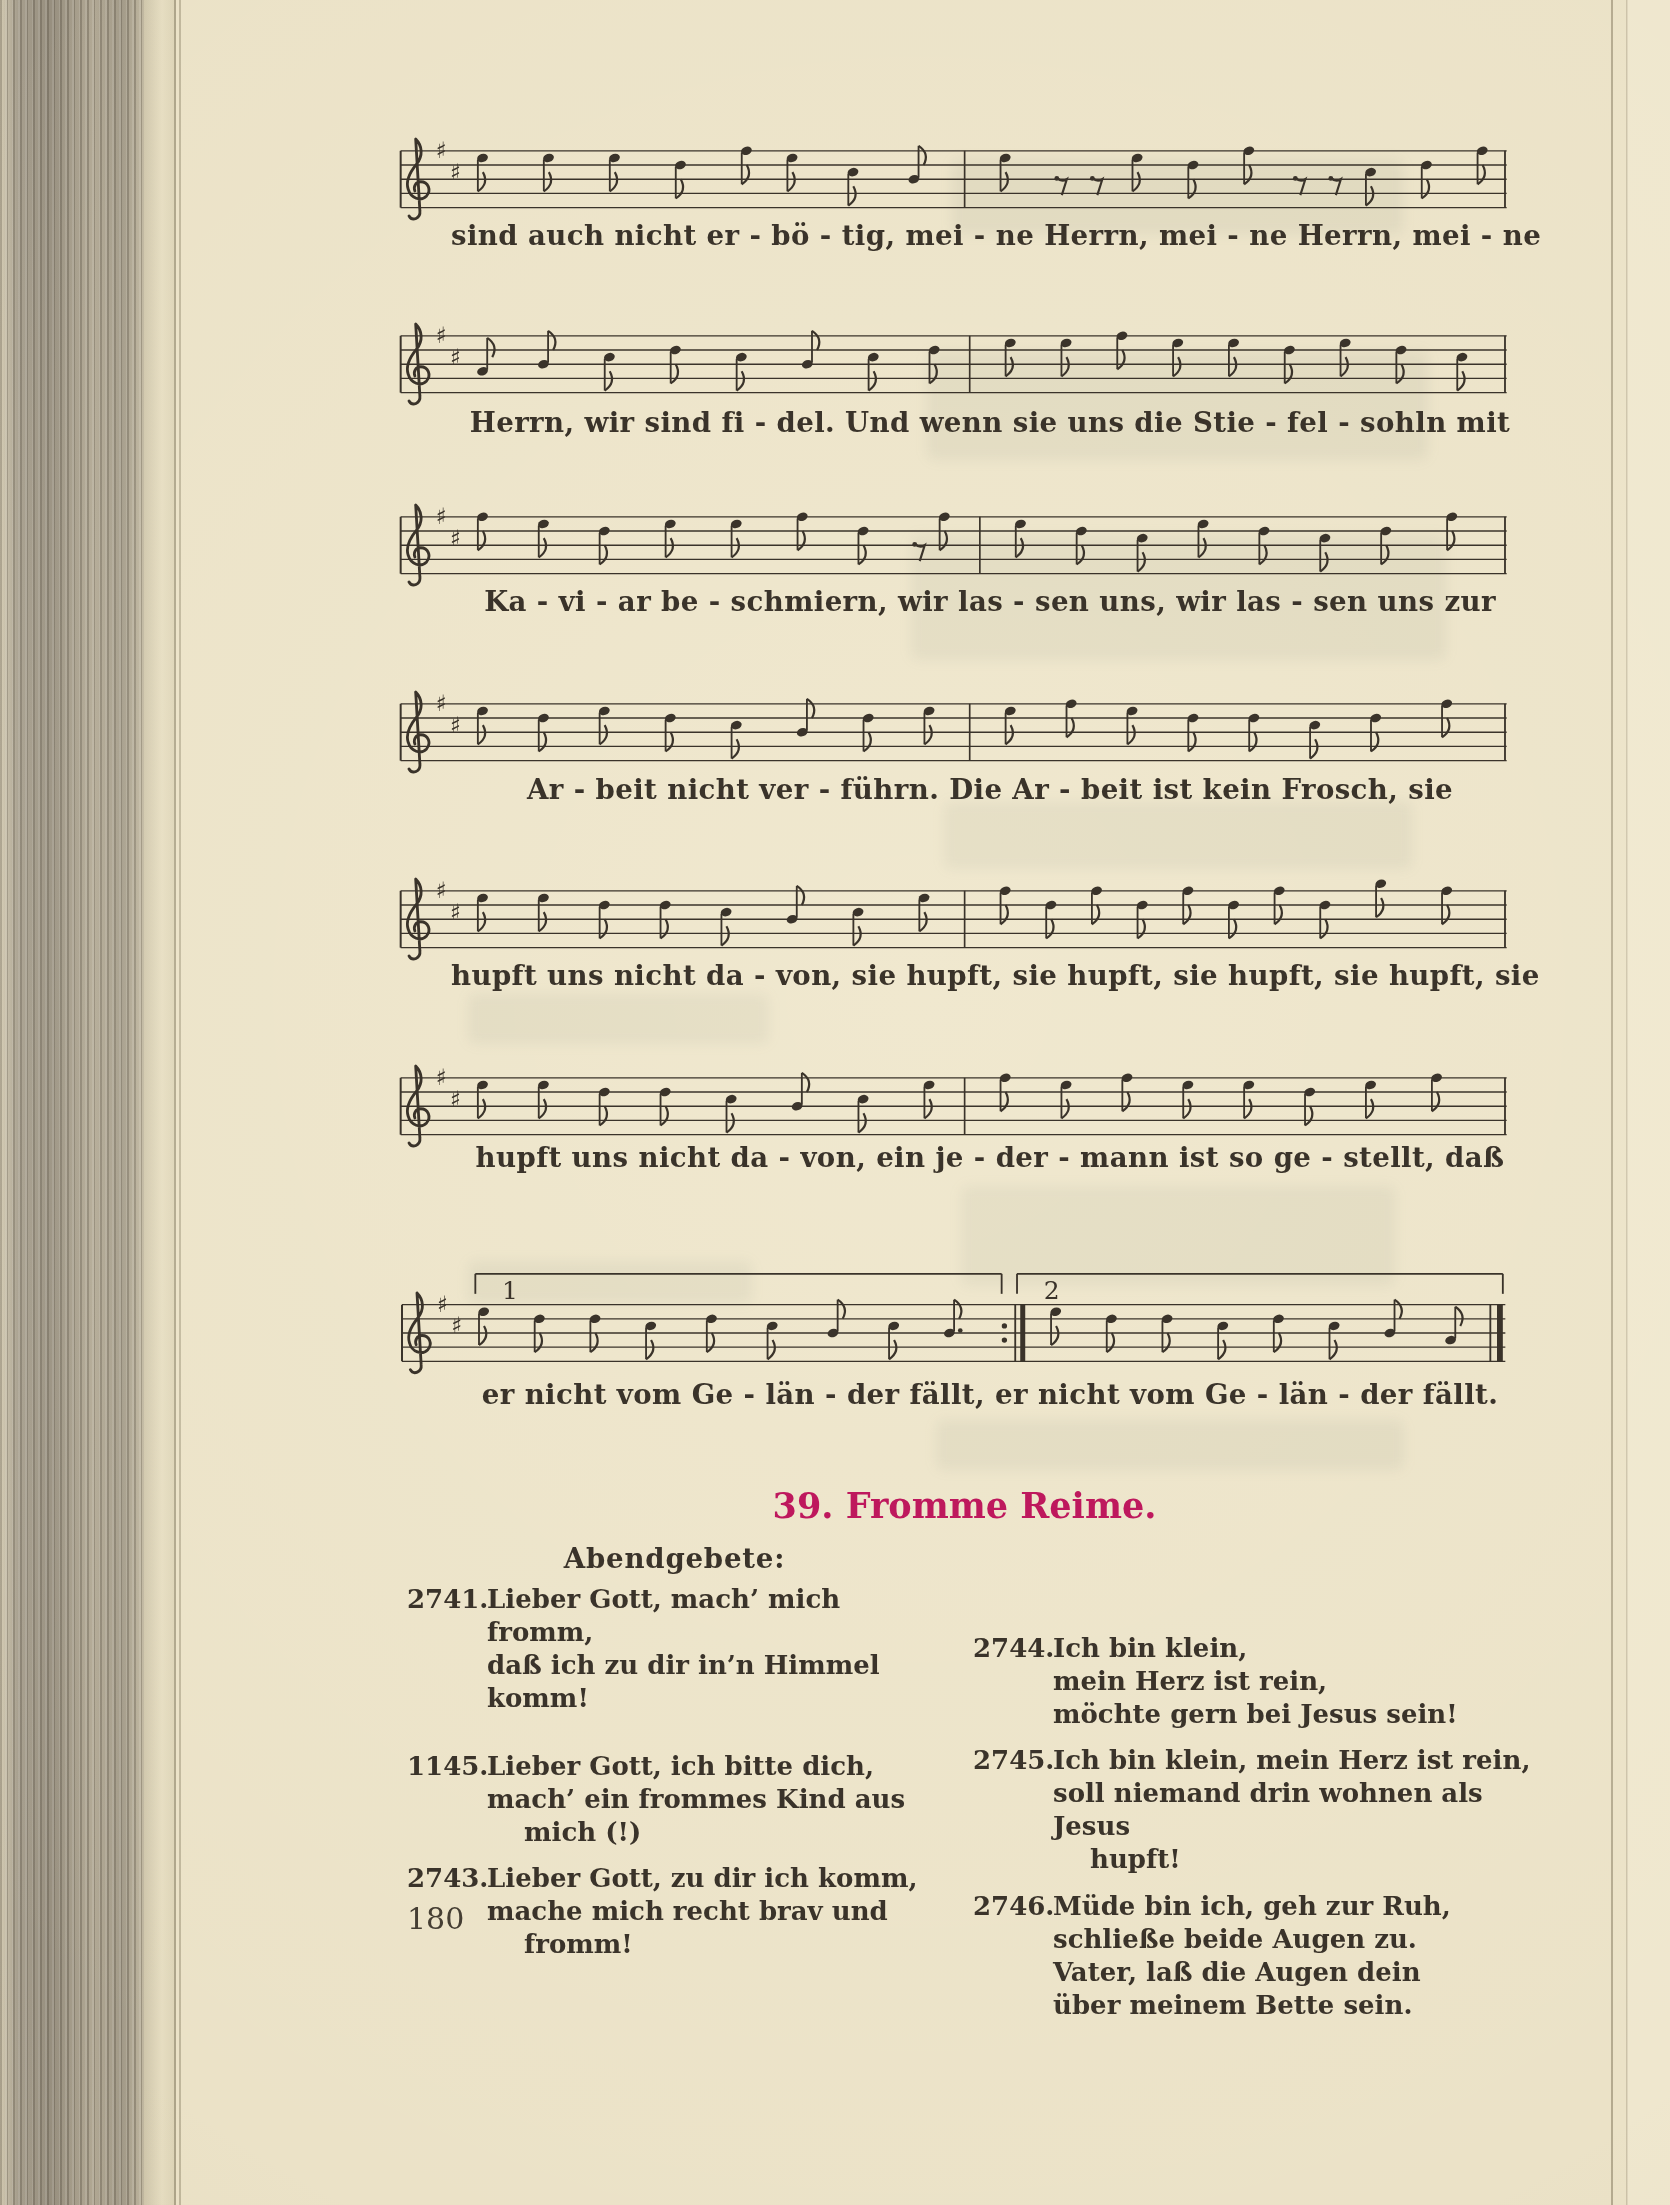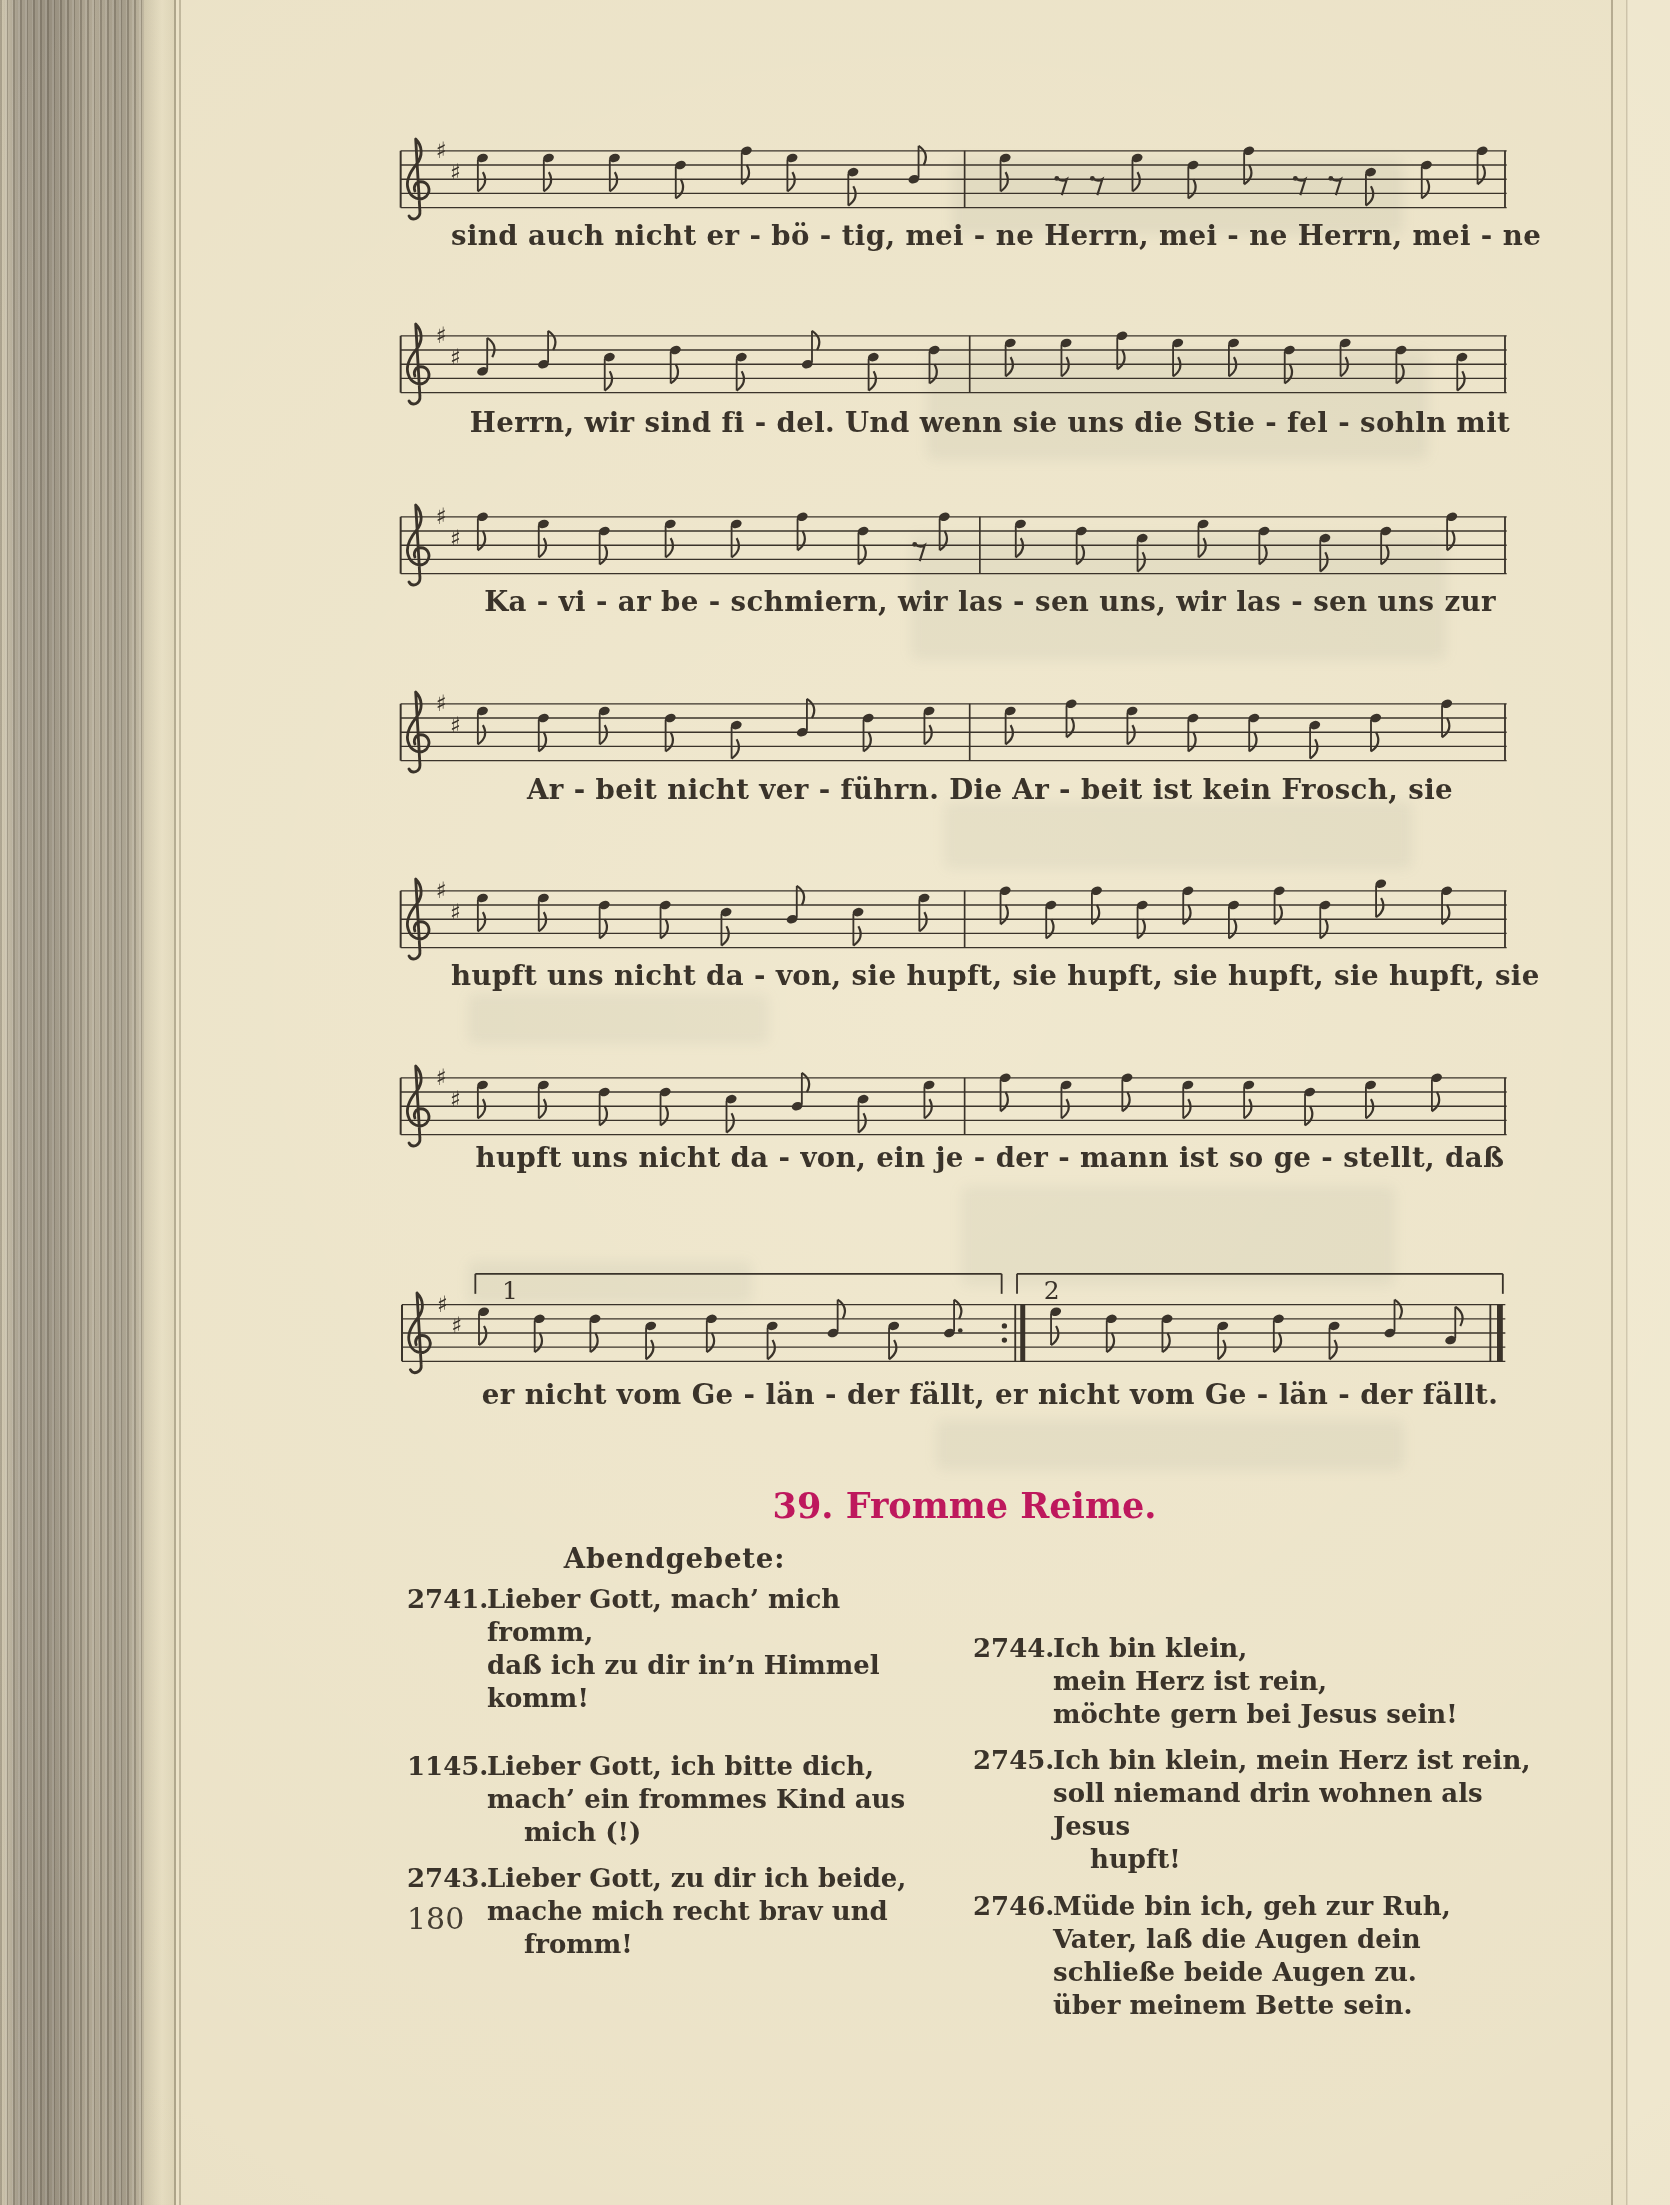--- a/index.html
+++ b/index.html
@@ -812,7 +812,7 @@
       </div>
       <div class="poem">
         <span class="poem-number">2743.</span>
-        <div class="poem-line">Lieber Gott, zu dir ich beide,</div>
+        <div class="poem-line">Lieber Gott, zu dir ich komm,</div>
         <div class="poem-line">mache mich recht brav und</div>
         <div class="poem-line extra">fromm!</div>
       </div>

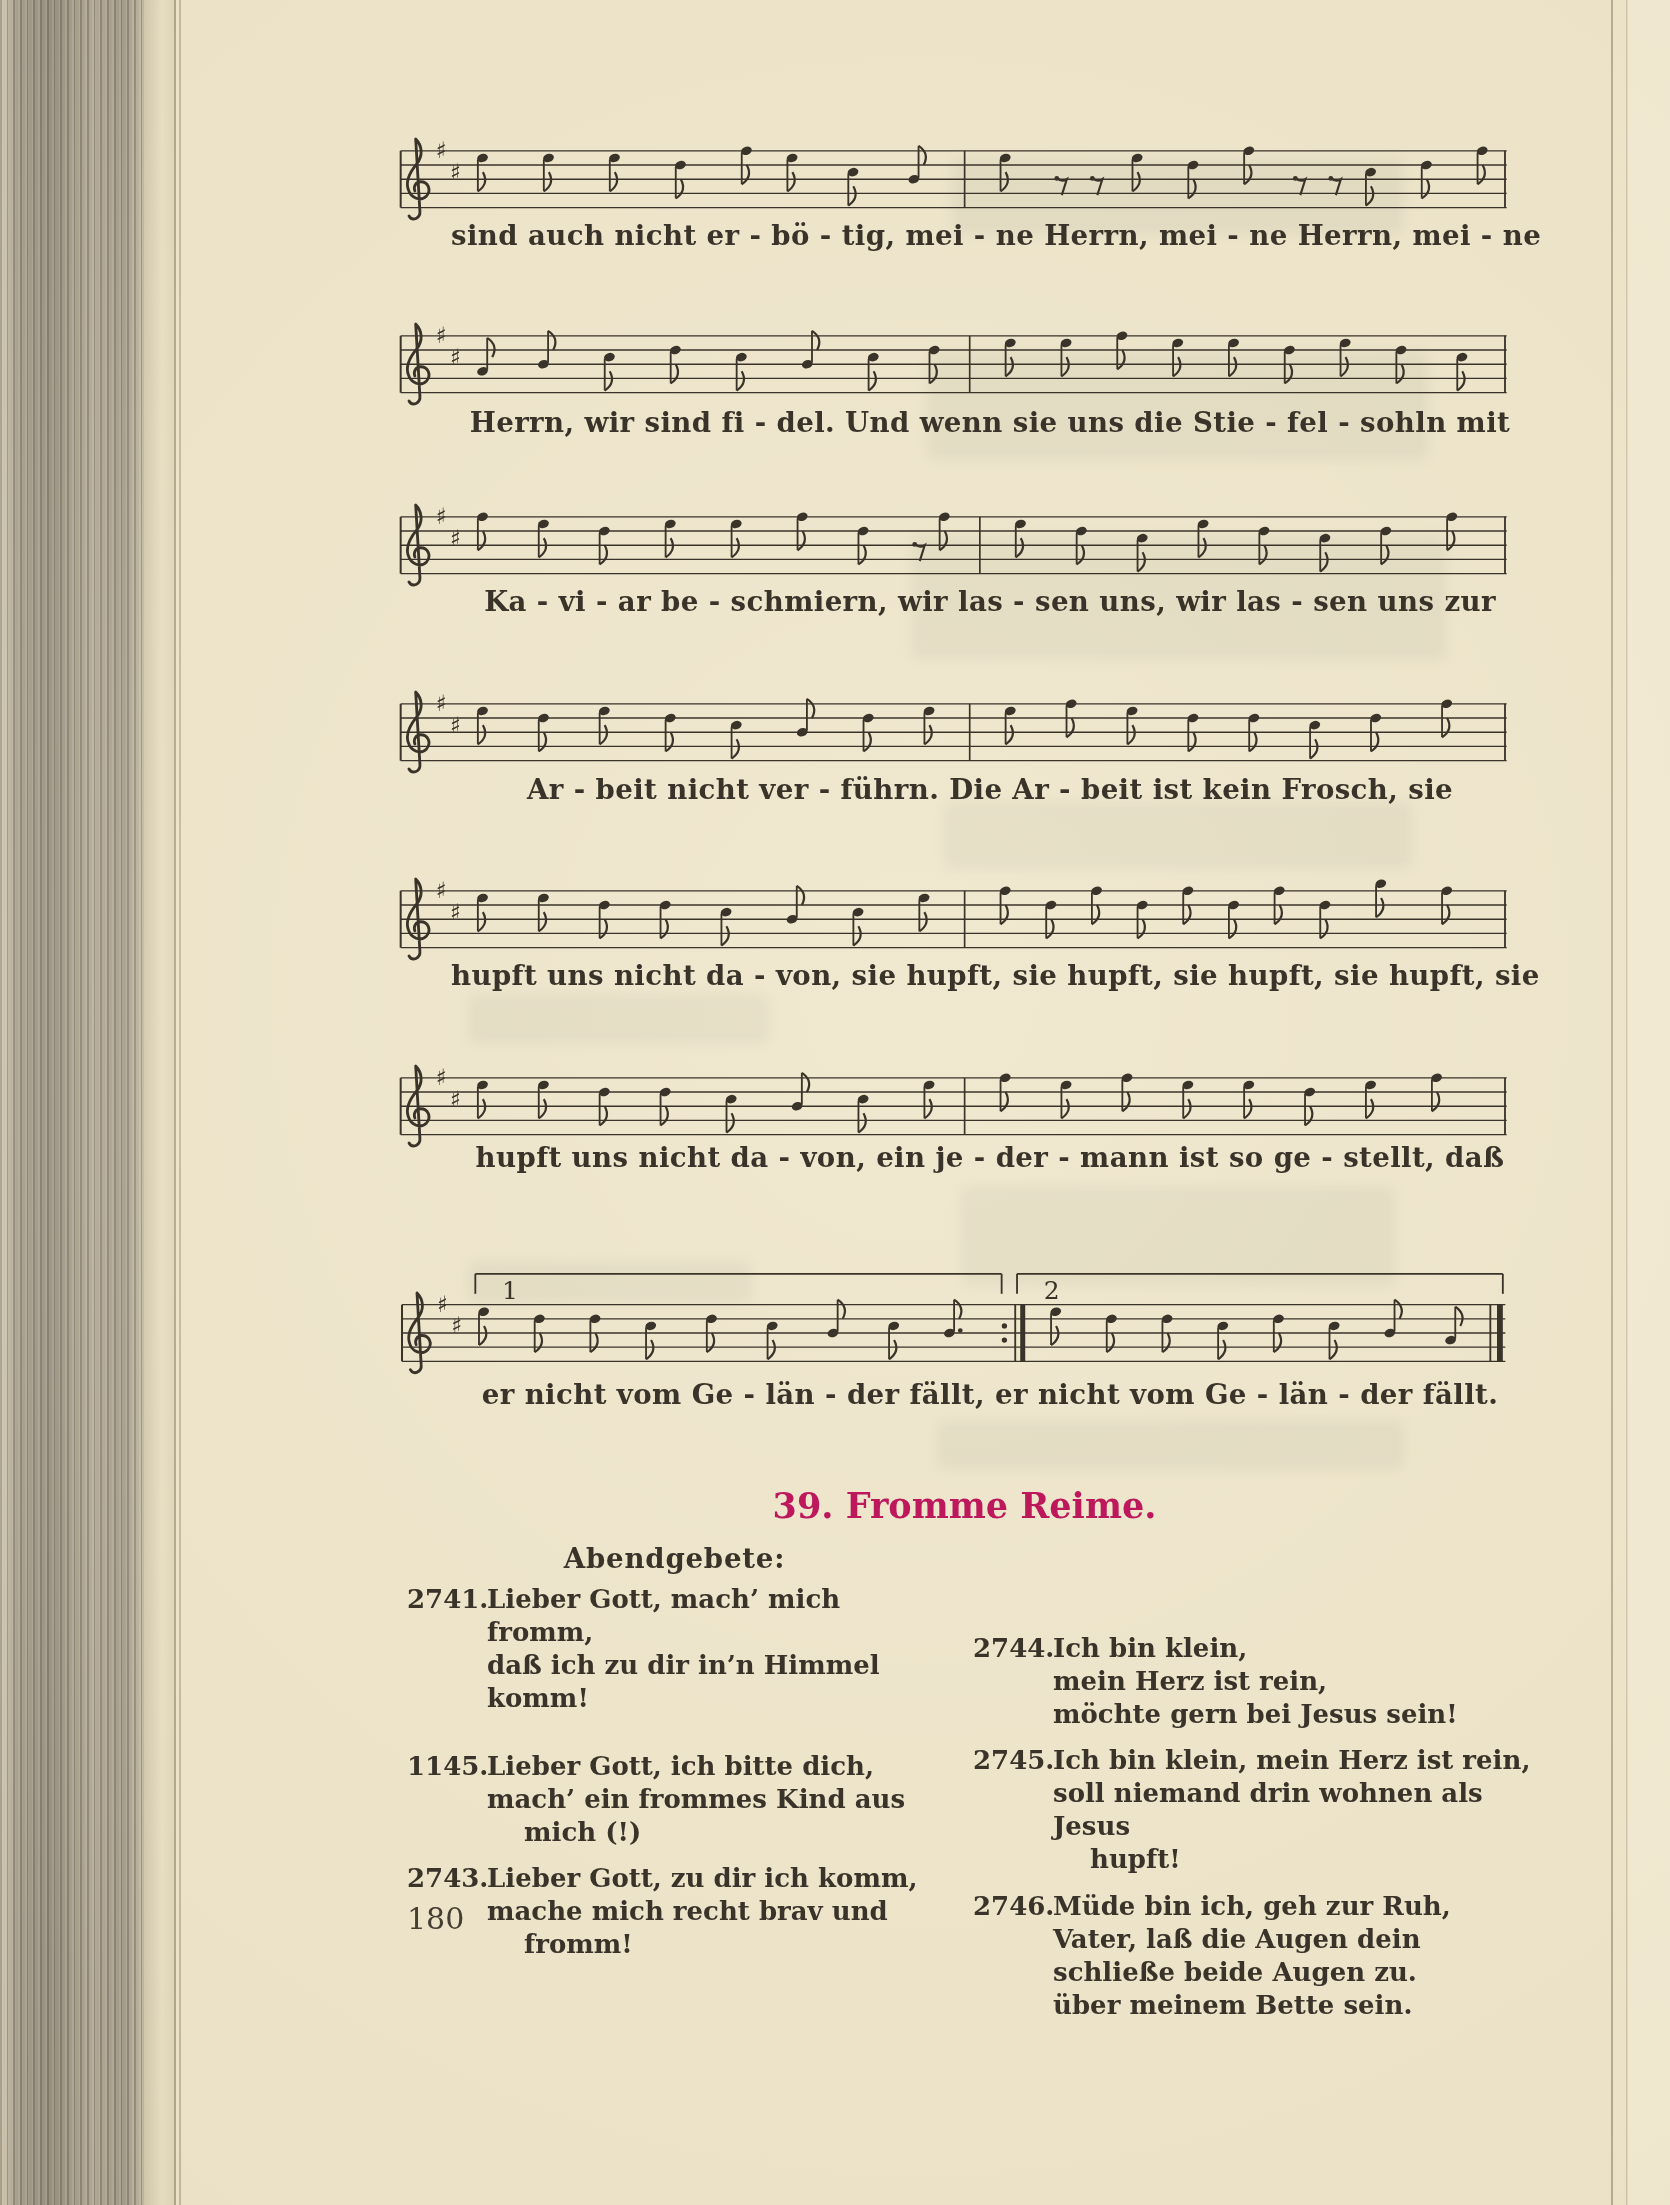--- a/index.html
+++ b/index.html
@@ -836,8 +836,8 @@
       <div class="poem">
         <span class="poem-number">2746.</span>
         <div class="poem-line">Müde bin ich, geh zur Ruh,</div>
+        <div class="poem-line">schließe beide Augen zu.</div>
         <div class="poem-line">Vater, laß die Augen dein</div>
-        <div class="poem-line">schließe beide Augen zu.</div>
         <div class="poem-line">über meinem Bette sein.</div>
       </div>
     </div>

